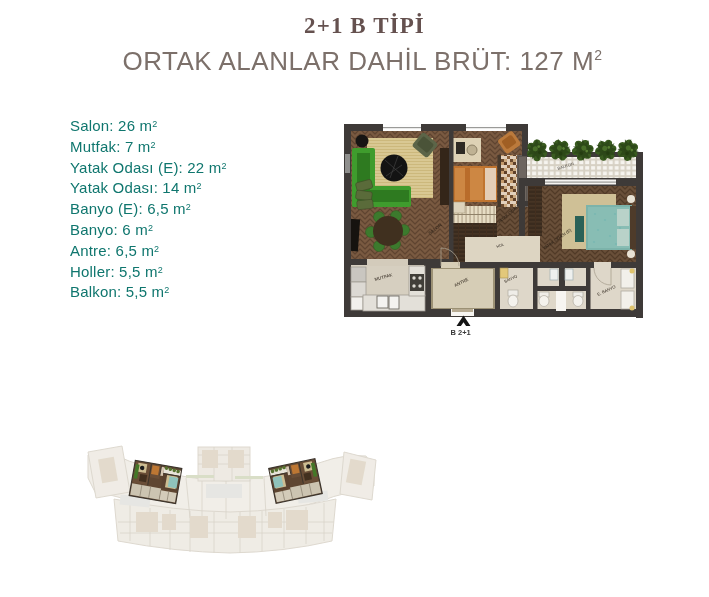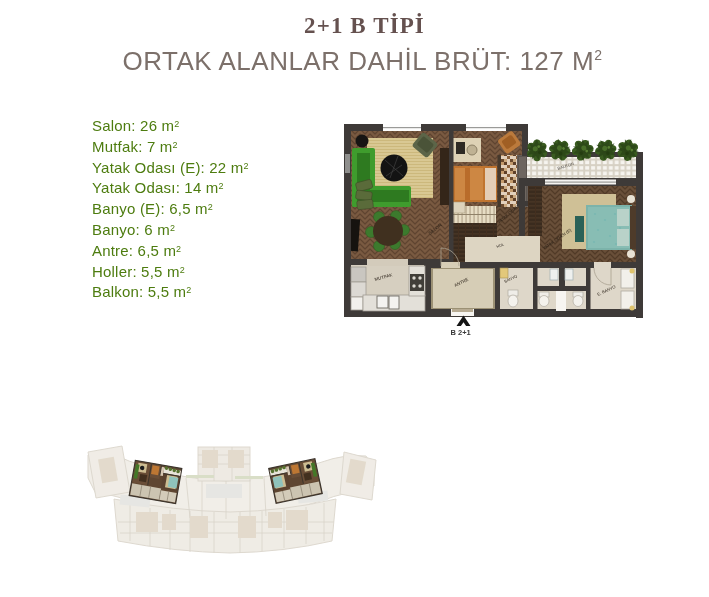--- a/index.html
+++ b/index.html
@@ -8,7 +8,7 @@
 .subtitle{position:absolute;top:46px;left:8px;width:709px;text-align:center;
  font-size:26px;color:#7c706a;letter-spacing:.5px}
 .subtitle sup{font-size:14px;line-height:0}
-.list{position:absolute;left:92px;top:116px;font-size:15px;color:#4d7c0f;line-height:20.8px;letter-spacing:.2px}
+.list{position:absolute;left:70px;top:116px;font-size:15px;color:#0f766e;line-height:20.8px;letter-spacing:.2px}
 .list sup{font-size:9px;line-height:0;vertical-align:4px}
 #plan{position:absolute;left:340px;top:112px}
 #site{position:absolute;left:75px;top:438px}

